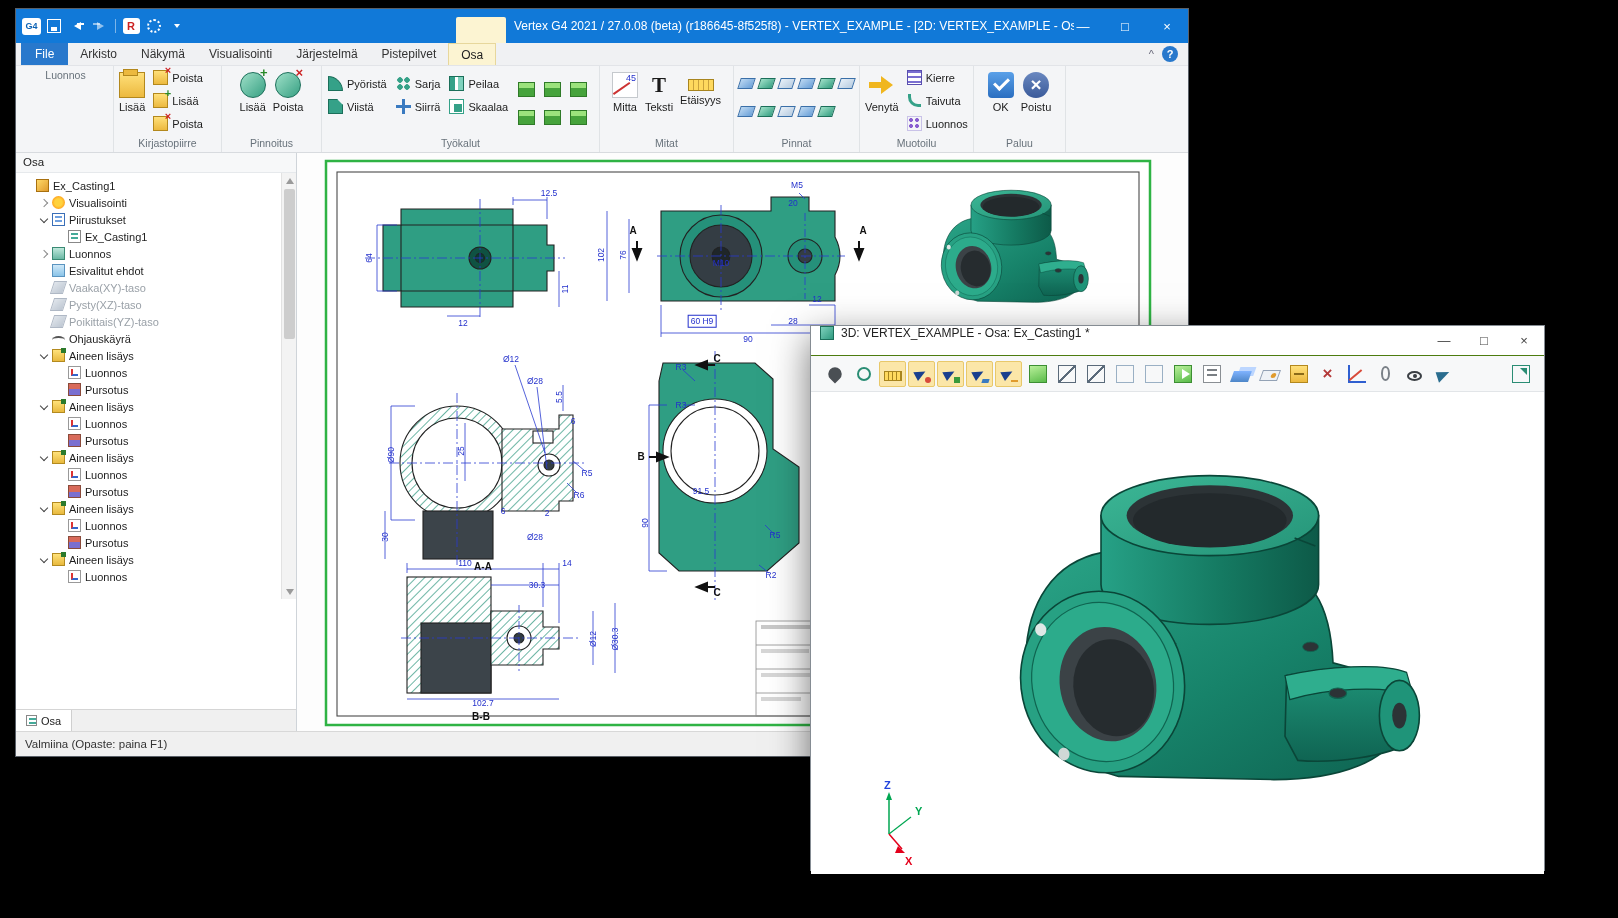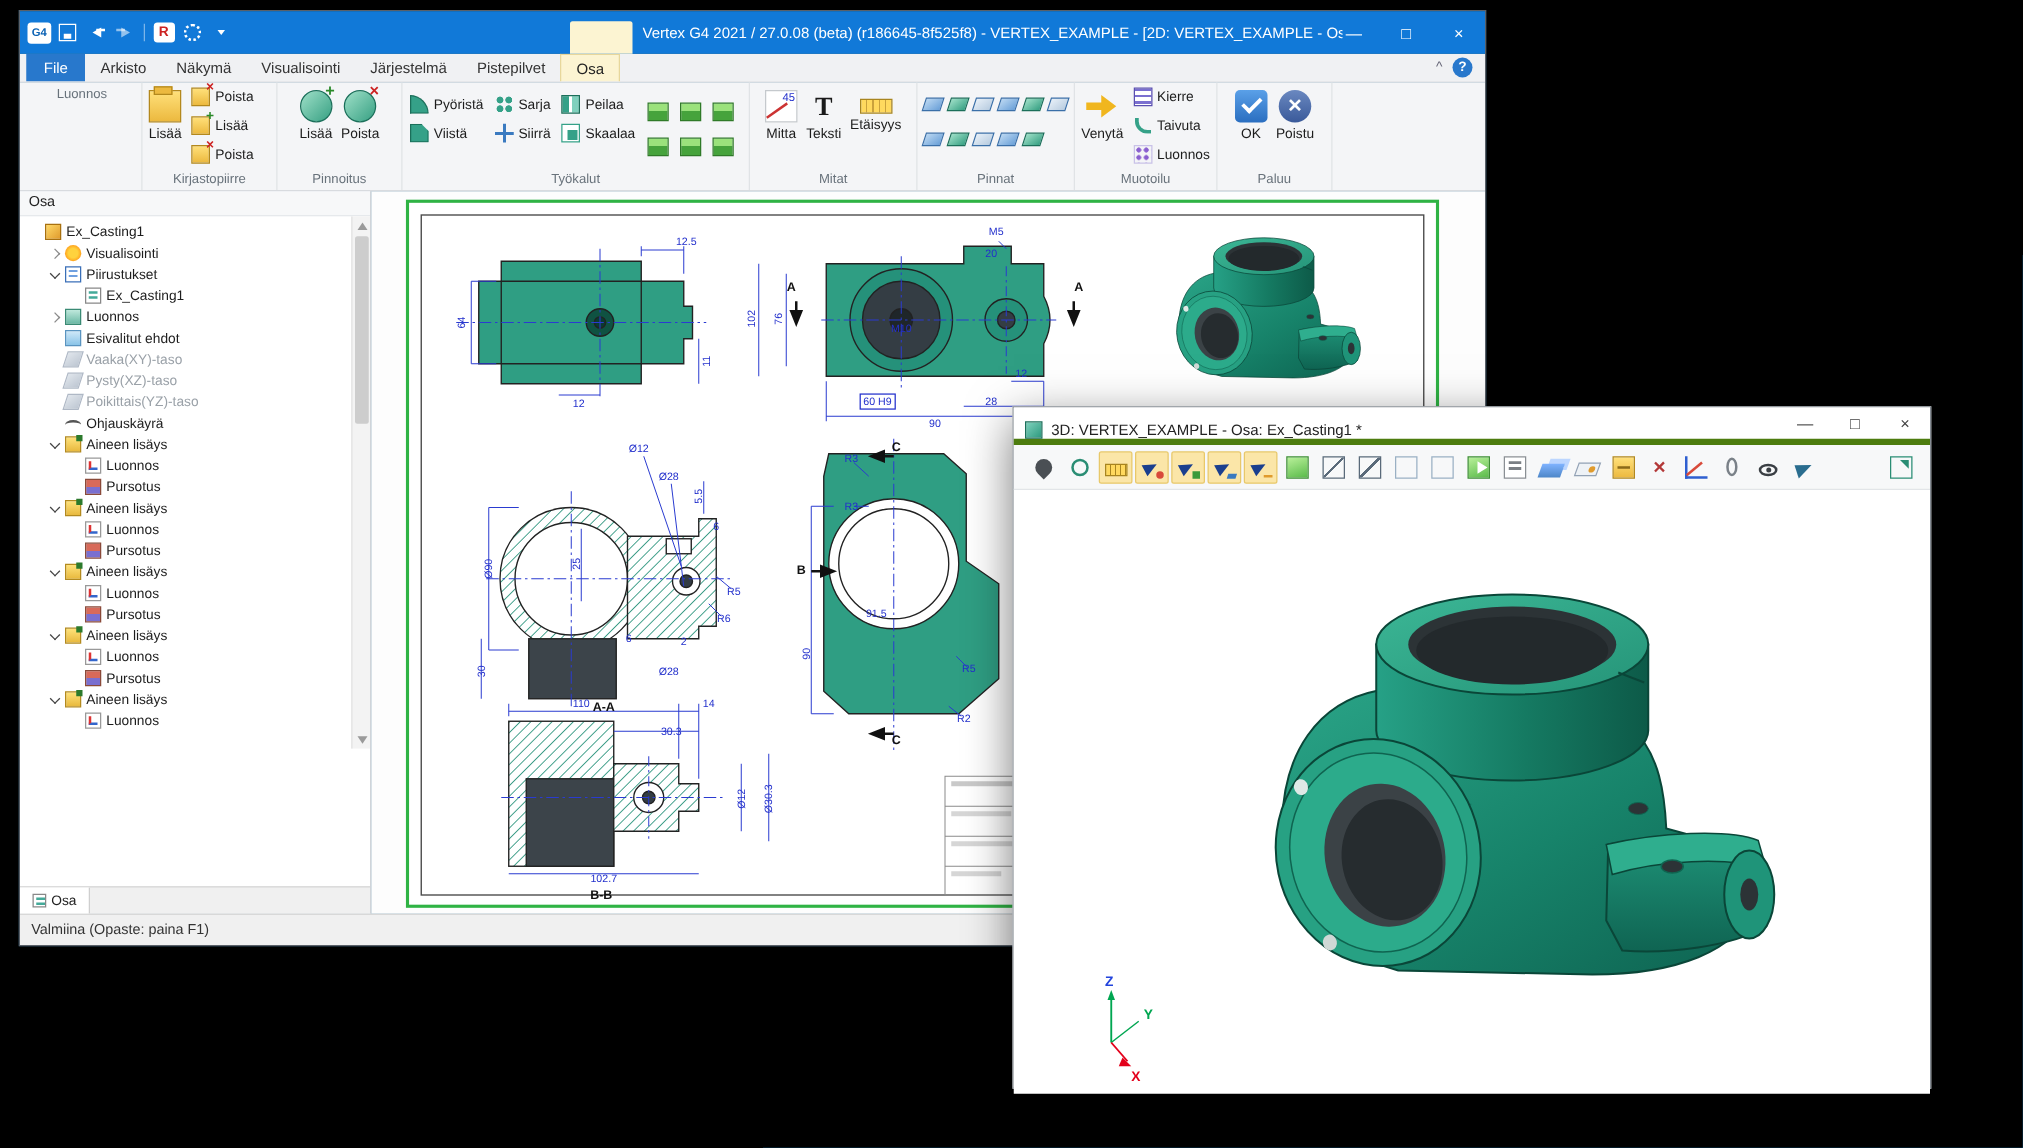--- a/index.html
+++ b/index.html
@@ -150,7 +150,7 @@
 
 
 .w3d{position:absolute;left:810px;top:325px;width:735px;height:546px;background:#fff;border:1px solid #858c93;box-shadow:0 12px 36px rgba(0,0,0,.55);display:flex;flex-direction:column;z-index:5}
-.w3d-title{height:30px;display:flex;align-items:flex-end;gap:7px;padding-left:9px;background:#fff;font-size:12px;color:#222;border-bottom:5px solid #4d7c0f;flex:none}
+.w3d-title{height:30px;display:flex;align-items:flex-start;gap:7px;padding-left:9px;background:#fff;font-size:12px;color:#222;border-bottom:1px solid #4d7c0f;flex:none}
 .w3d-appico{width:14px;height:14px;background:linear-gradient(135deg,#7fd1bd,#2e9a7f);border:1px solid #1b6f5a}
 .w3d-ctrl{margin-left:auto;display:flex;height:100%}
 .w3d-btn{width:40px;display:flex;align-items:center;justify-content:center;color:#444;font-size:13px}

